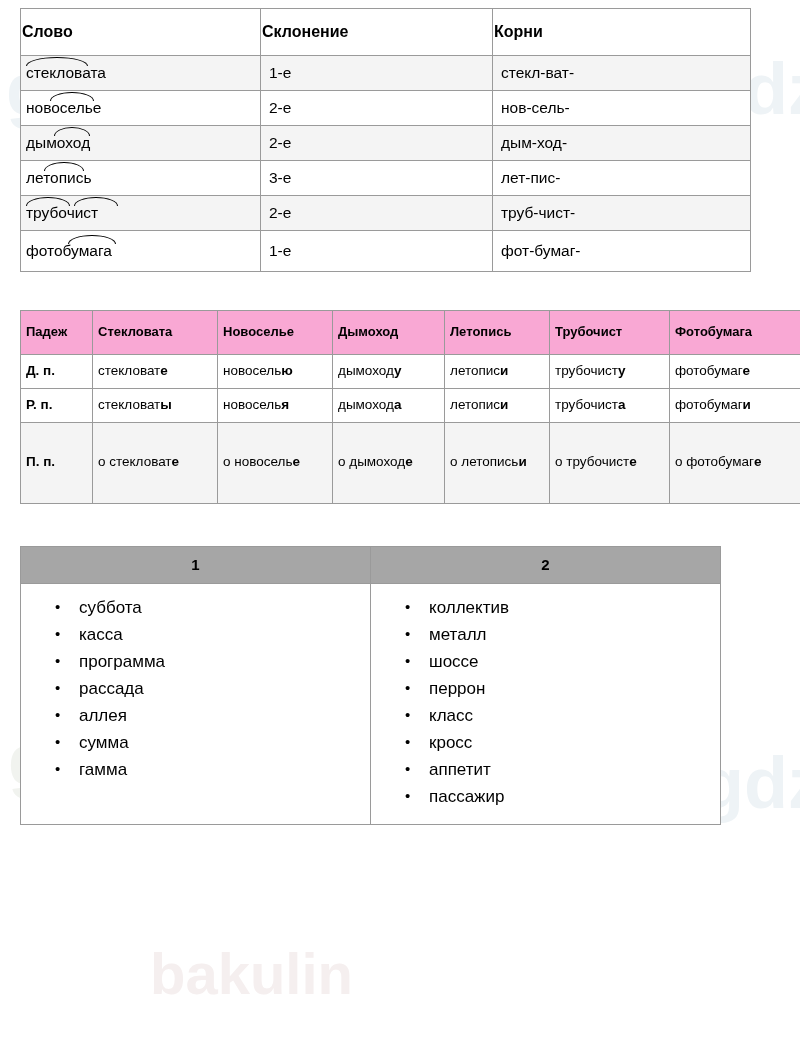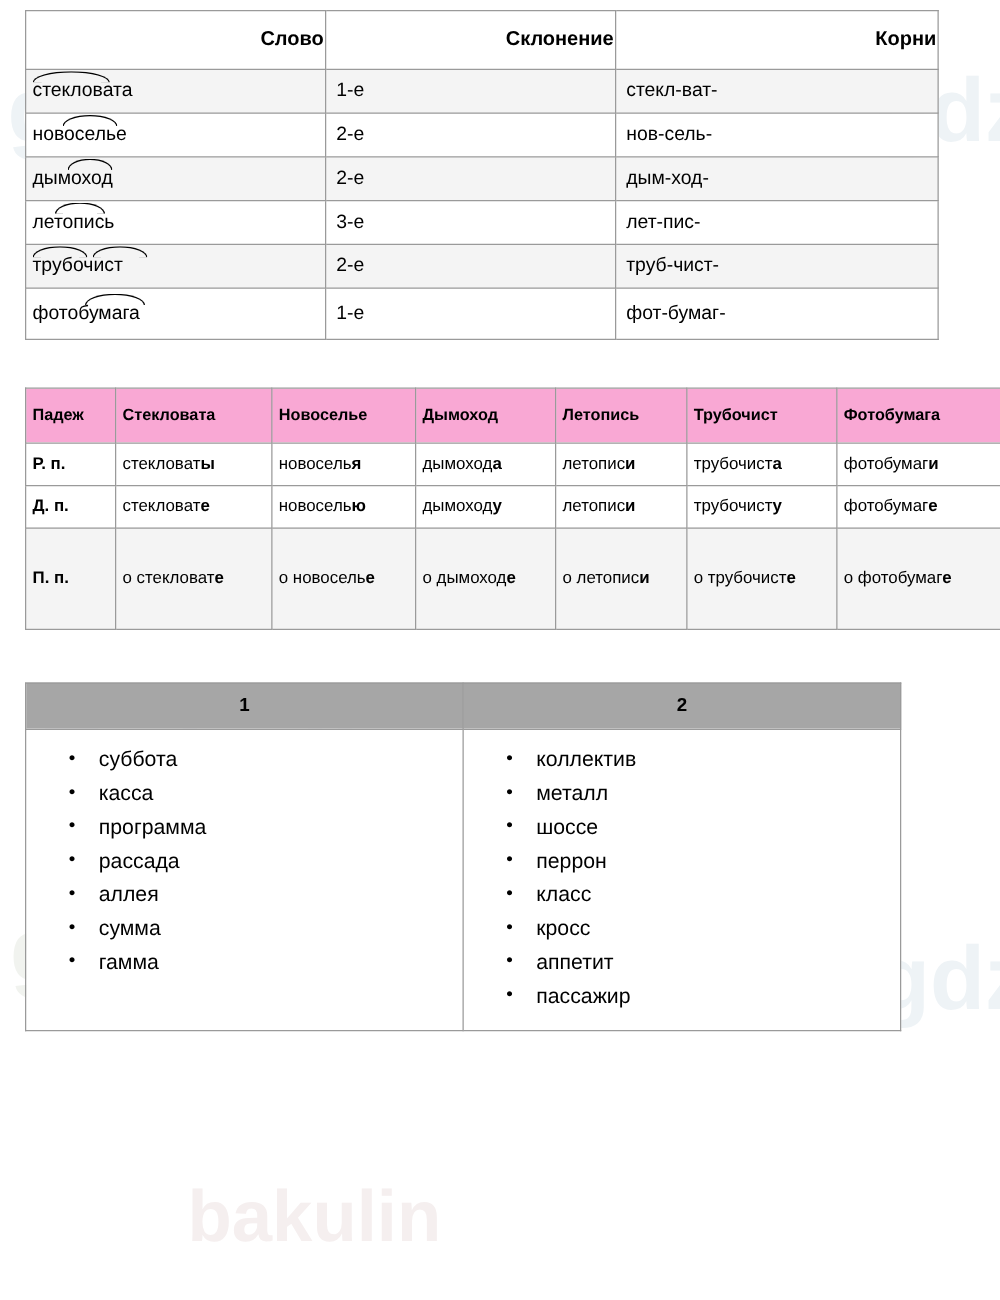--- a/index.html
+++ b/index.html
@@ -86,7 +86,7 @@
     height: 44px;
     font-size: 16px;
     font-weight: bold;
-    text-align: right;
+    text-align: left;
     background: #ffffff;
   }
   #t1 td {

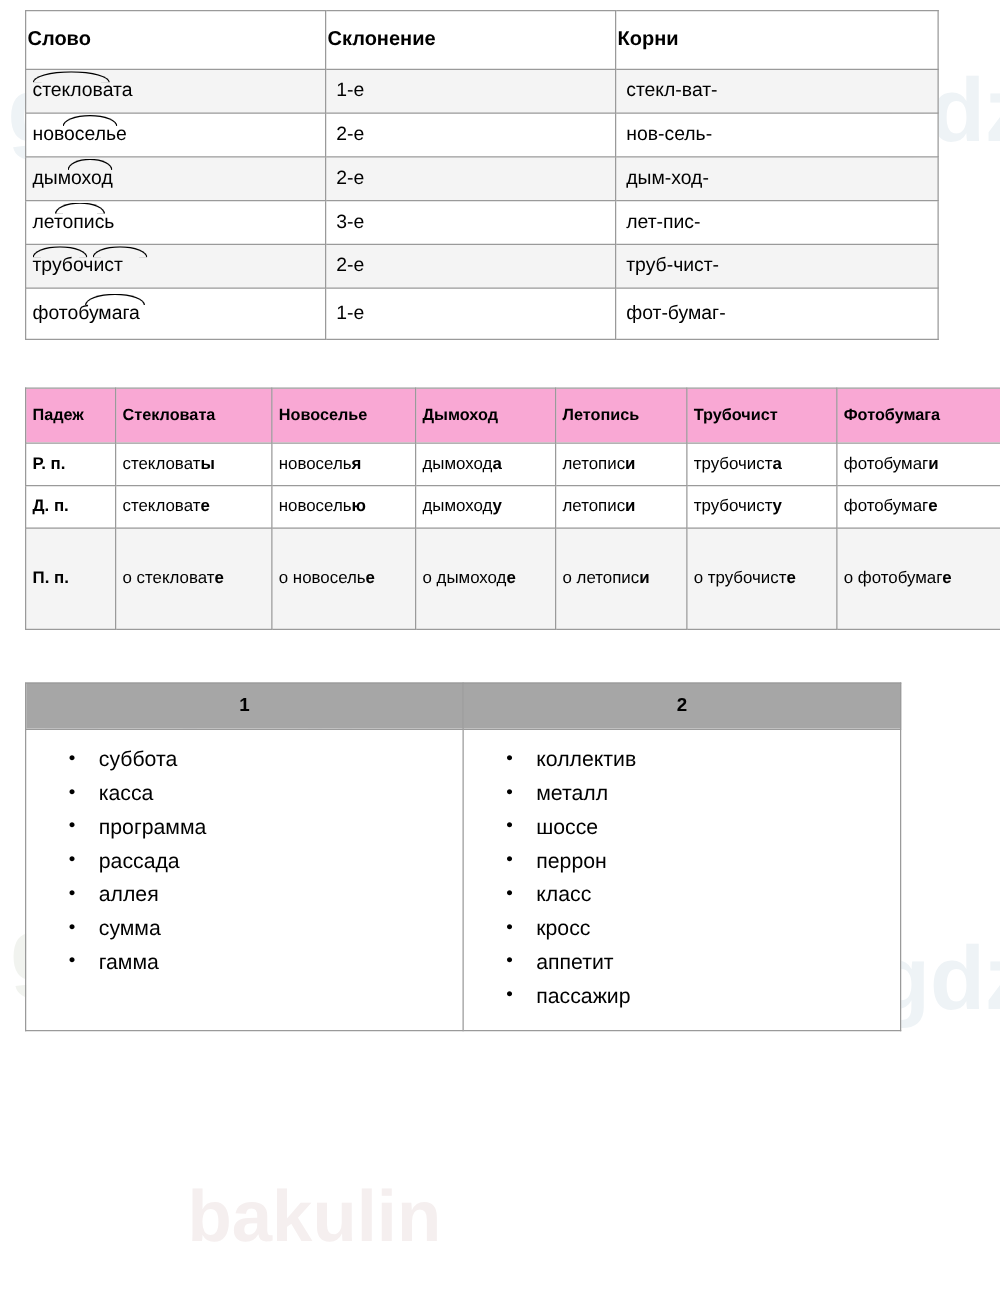--- a/index.html
+++ b/index.html
@@ -272,6 +272,15 @@
     </thead>
     <tbody>
       <tr>
+        <td class="case-cell">Д. п.</td>
+        <td><span>стекловат</span><span class="b">е</span></td>
+        <td><span>новосель</span><span class="b">ю</span></td>
+        <td><span>дымоход</span><span class="b">у</span></td>
+        <td><span>летопис</span><span class="b">и</span></td>
+        <td><span>трубочист</span><span class="b">у</span></td>
+        <td><span>фотобумаг</span><span class="b">е</span></td>
+      </tr>
+      <tr>
         <td class="case-cell">Р. п.</td>
         <td><span>стекловат</span><span class="b">ы</span></td>
         <td><span>новосель</span><span class="b">я</span></td>
@@ -279,15 +288,6 @@
         <td><span>летопис</span><span class="b">и</span></td>
         <td><span>трубочист</span><span class="b">а</span></td>
         <td><span>фотобумаг</span><span class="b">и</span></td>
-      </tr>
-      <tr>
-        <td class="case-cell">Д. п.</td>
-        <td><span>стекловат</span><span class="b">е</span></td>
-        <td><span>новосель</span><span class="b">ю</span></td>
-        <td><span>дымоход</span><span class="b">у</span></td>
-        <td><span>летопис</span><span class="b">и</span></td>
-        <td><span>трубочист</span><span class="b">у</span></td>
-        <td><span>фотобумаг</span><span class="b">е</span></td>
       </tr>
       <tr class="row-alt tall">
         <td class="case-cell">П. п.</td>

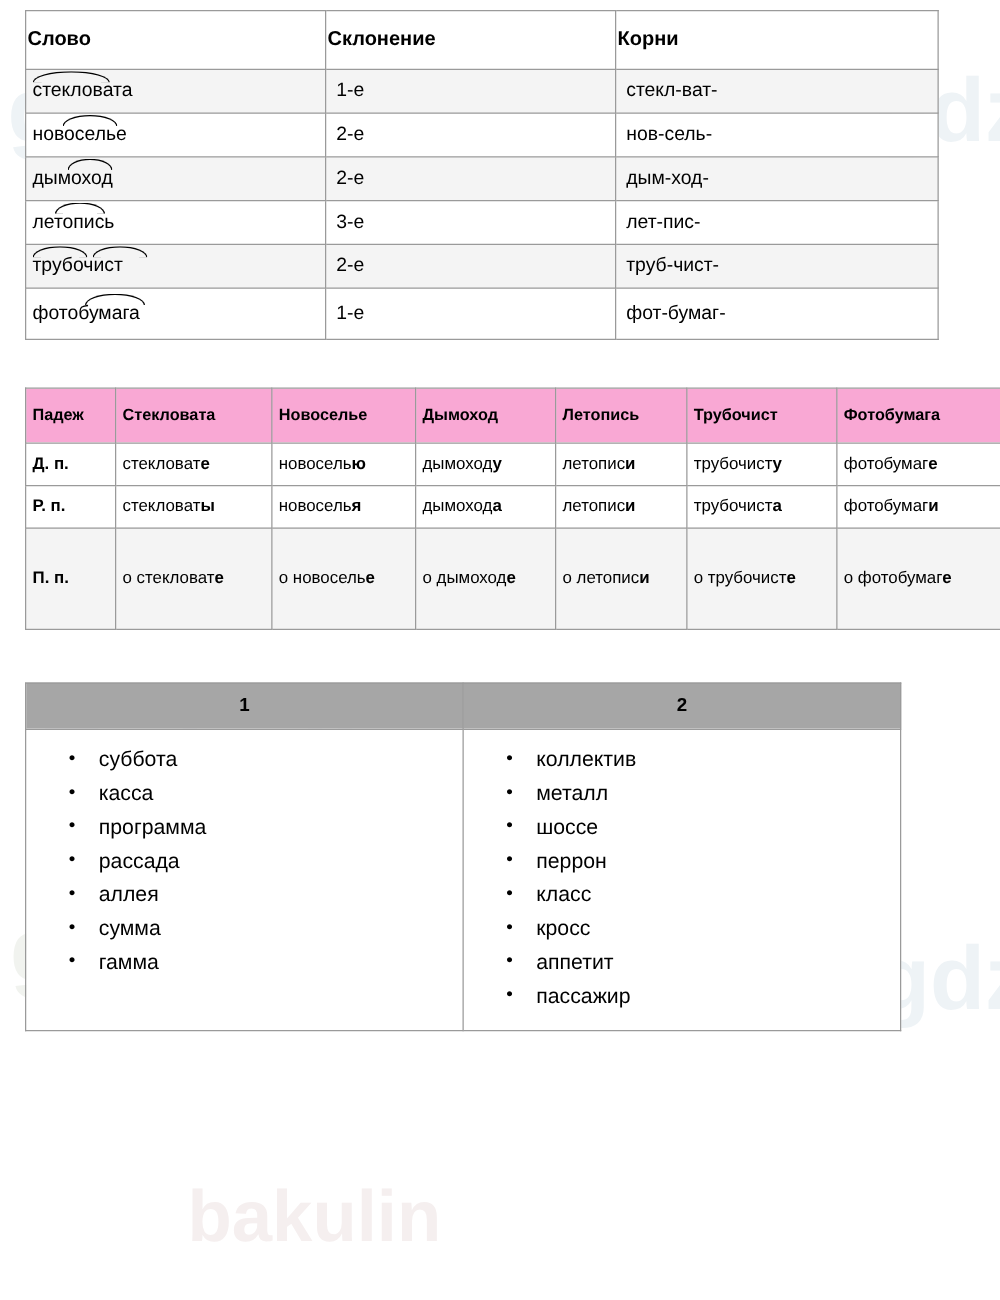--- a/index.html
+++ b/index.html
@@ -294,7 +294,7 @@
         <td><span>о стекловат</span><span class="b">е</span></td>
         <td><span>о новосель</span><span class="b">е</span></td>
         <td><span>о дымоход</span><span class="b">е</span></td>
-        <td><span>о летопис</span><span class="b">и</span></td>
+        <td><span>о летопись</span><span class="b">и</span></td>
         <td><span>о трубочист</span><span class="b">е</span></td>
         <td><span>о фотобумаг</span><span class="b">е</span></td>
       </tr>

